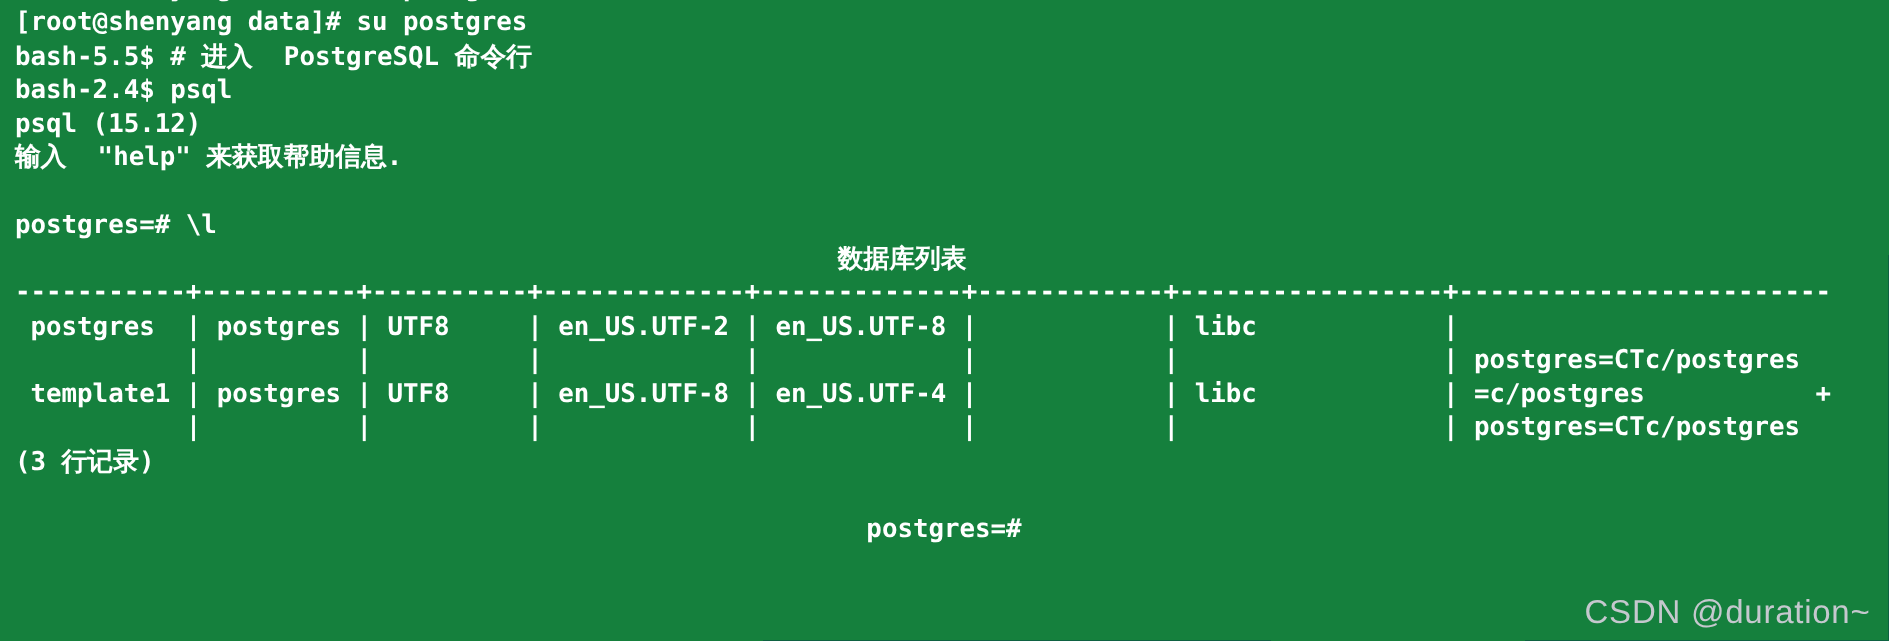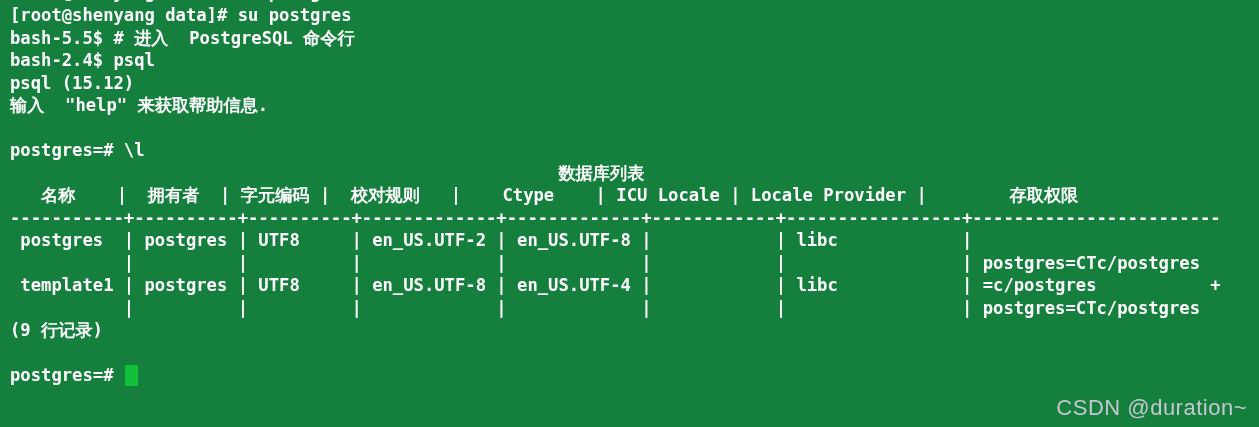--- a/index.html
+++ b/index.html
@@ -65,7 +65,6 @@
       <div class="line"></div>
       <div class="line">postgres=# \l</div>
       <div class="line">                                                     数据库列表</div>
-      <div class="line">   名称    |  拥有者  | 字元编码 |  校对规则   |    Ctype    | ICU Locale | Locale Provider |        存取权限</div>
       <div class="line">-----------+----------+----------+-------------+-------------+------------+-----------------+------------------------</div>
       <div class="line"> postgres  | postgres | UTF8     | en_US.UTF-2 | en_US.UTF-8 |            | libc            | </div>
       <div class="line">           |          |          |             |             |            |                 | postgres=CTc/postgres</div>

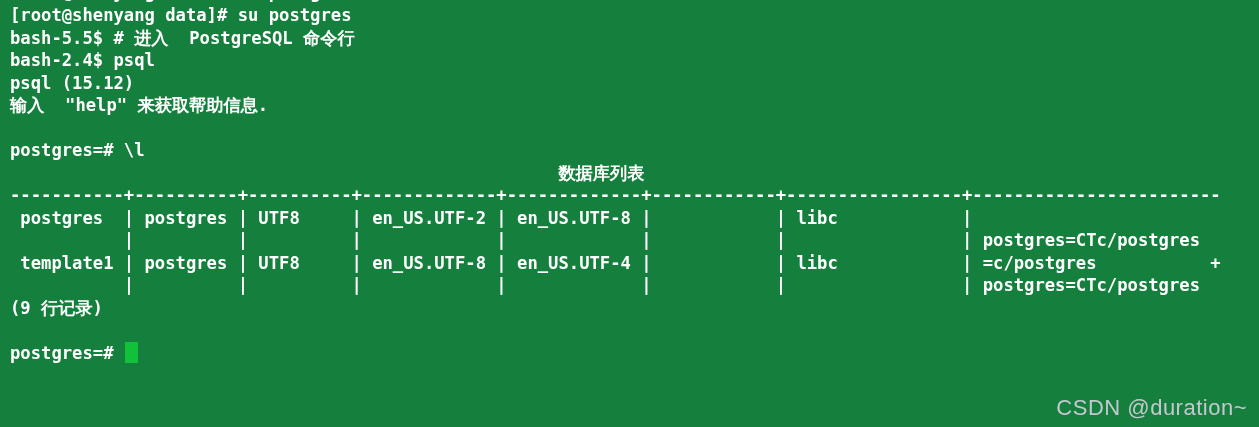--- a/index.html
+++ b/index.html
@@ -70,7 +70,7 @@
       <div class="line">           |          |          |             |             |            |                 | postgres=CTc/postgres</div>
       <div class="line"> template1 | postgres | UTF8     | en_US.UTF-8 | en_US.UTF-4 |            | libc            | =c/postgres           +</div>
       <div class="line">           |          |          |             |             |            |                 | postgres=CTc/postgres</div>
-      <div class="line">(9 行记录)</div>
+      <div class="line">(3 行记录)</div>
       <div class="line"></div>
     </div>
 

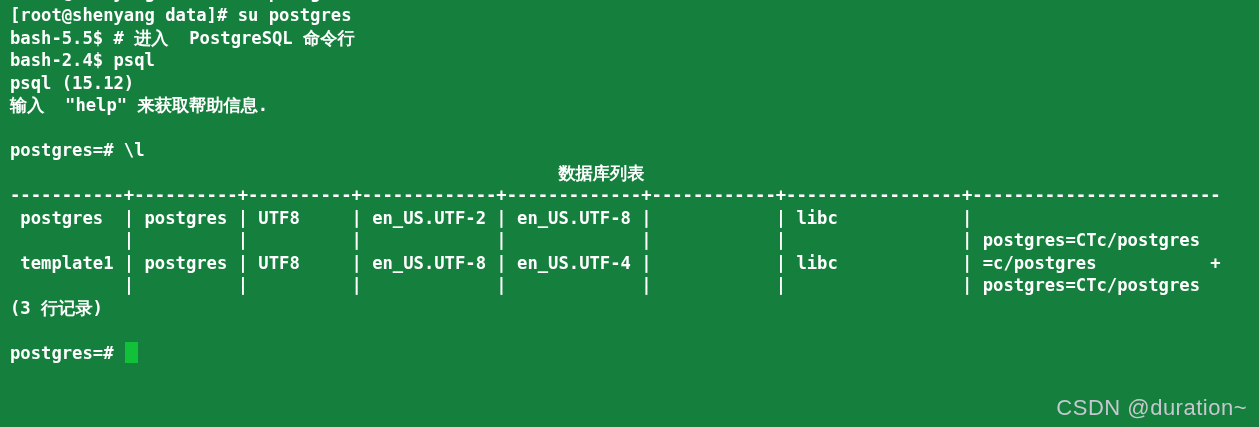--- a/index.html
+++ b/index.html
@@ -30,7 +30,7 @@
     top: -19px;
     left: 10px;
   }
-  .prompt-row { display: flex; align-items: center; }
+  .prompt-row { display: flex; align-items: center; flex-direction: column; }
   .cursor {
     display: inline-block;
     width: 13px;

